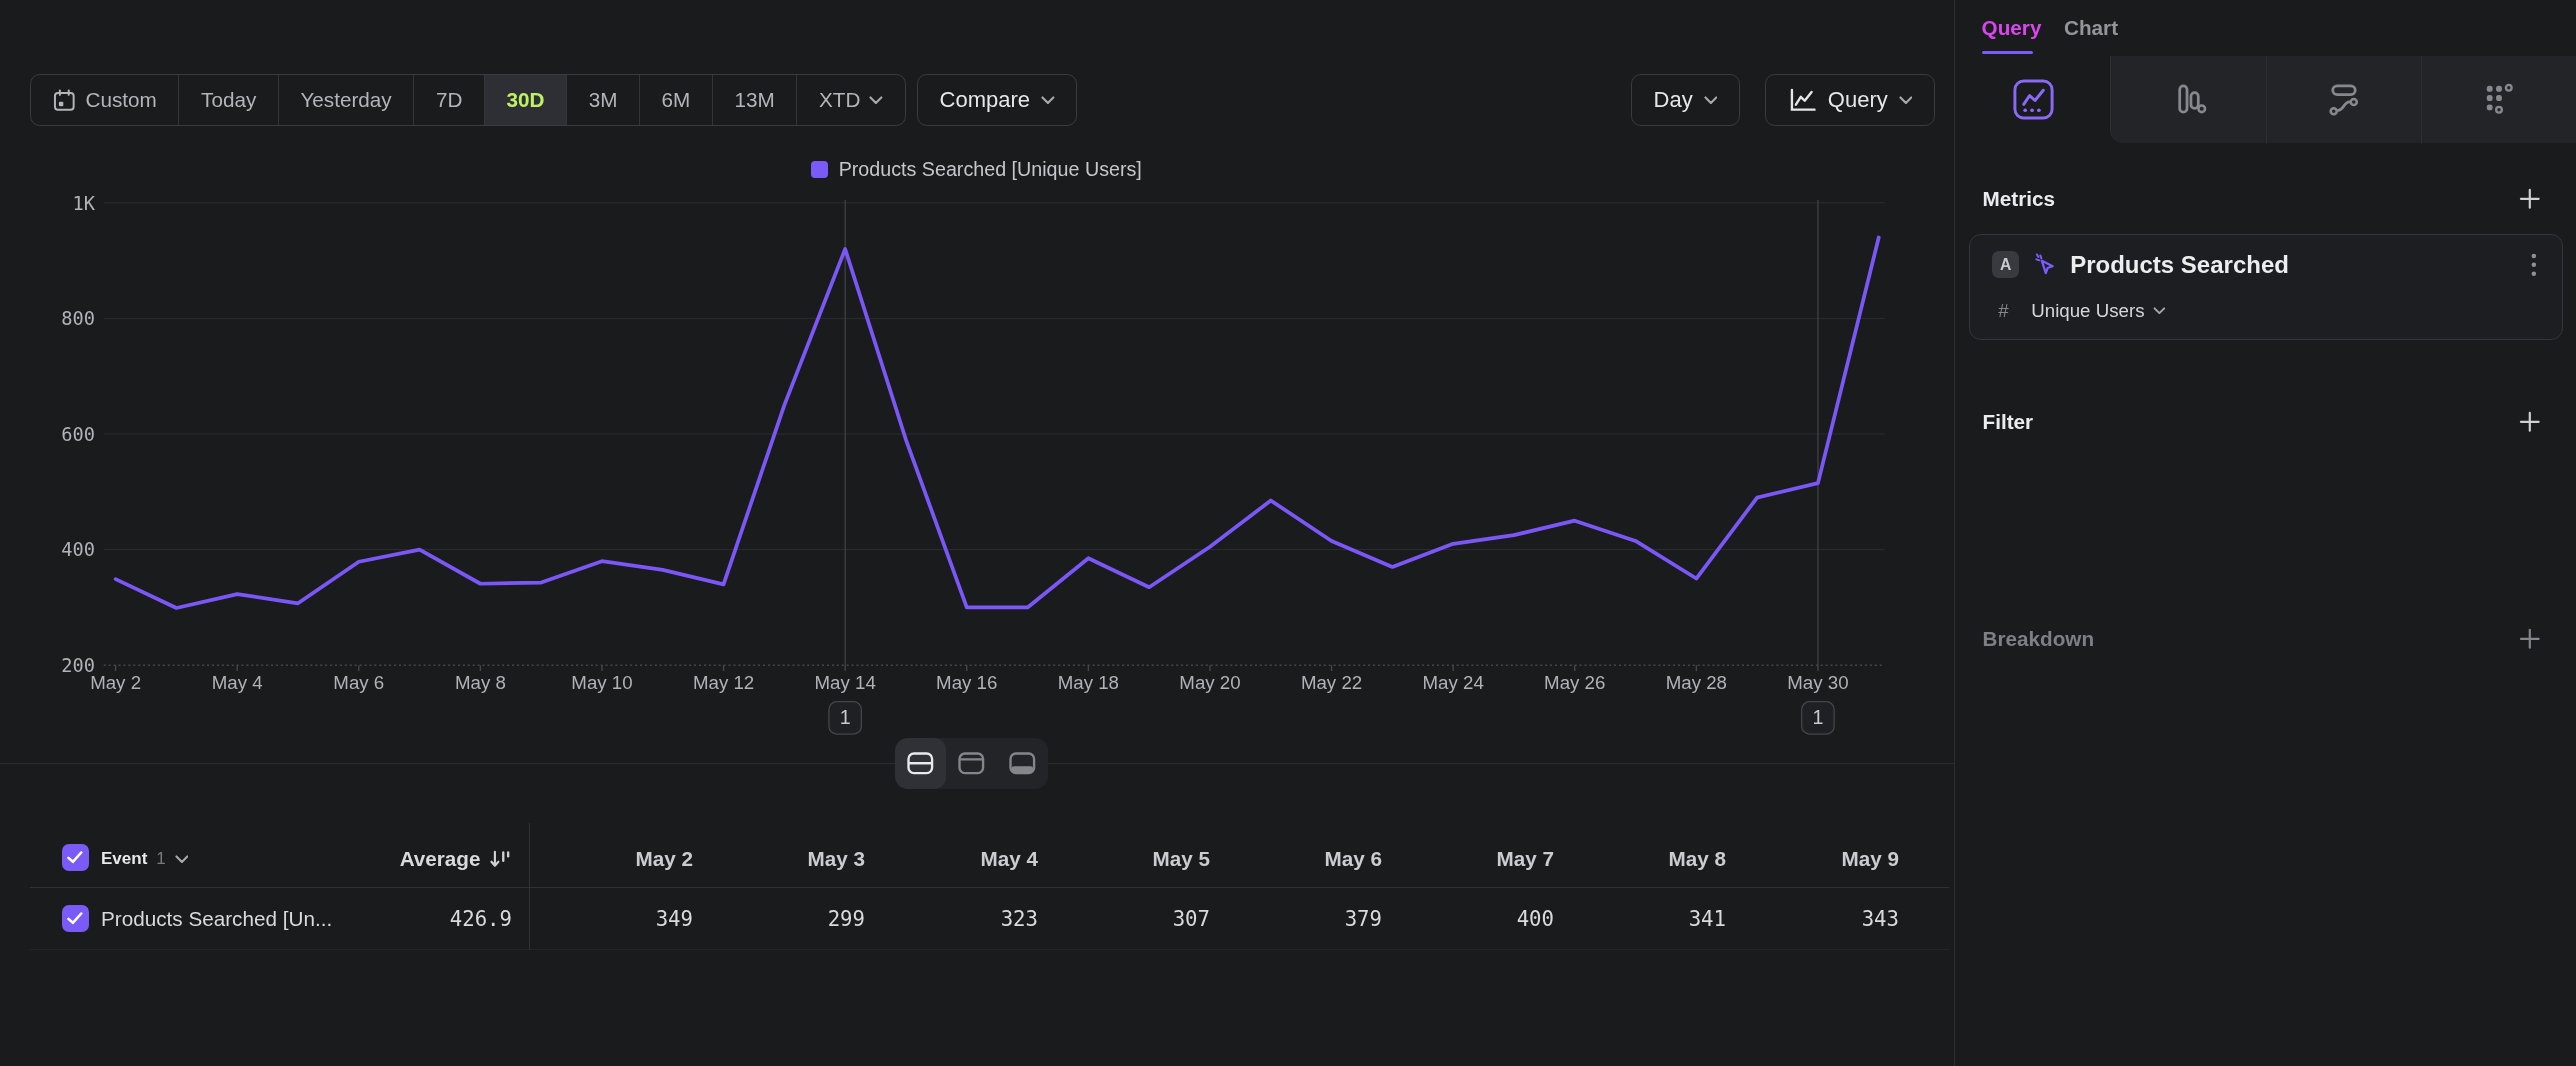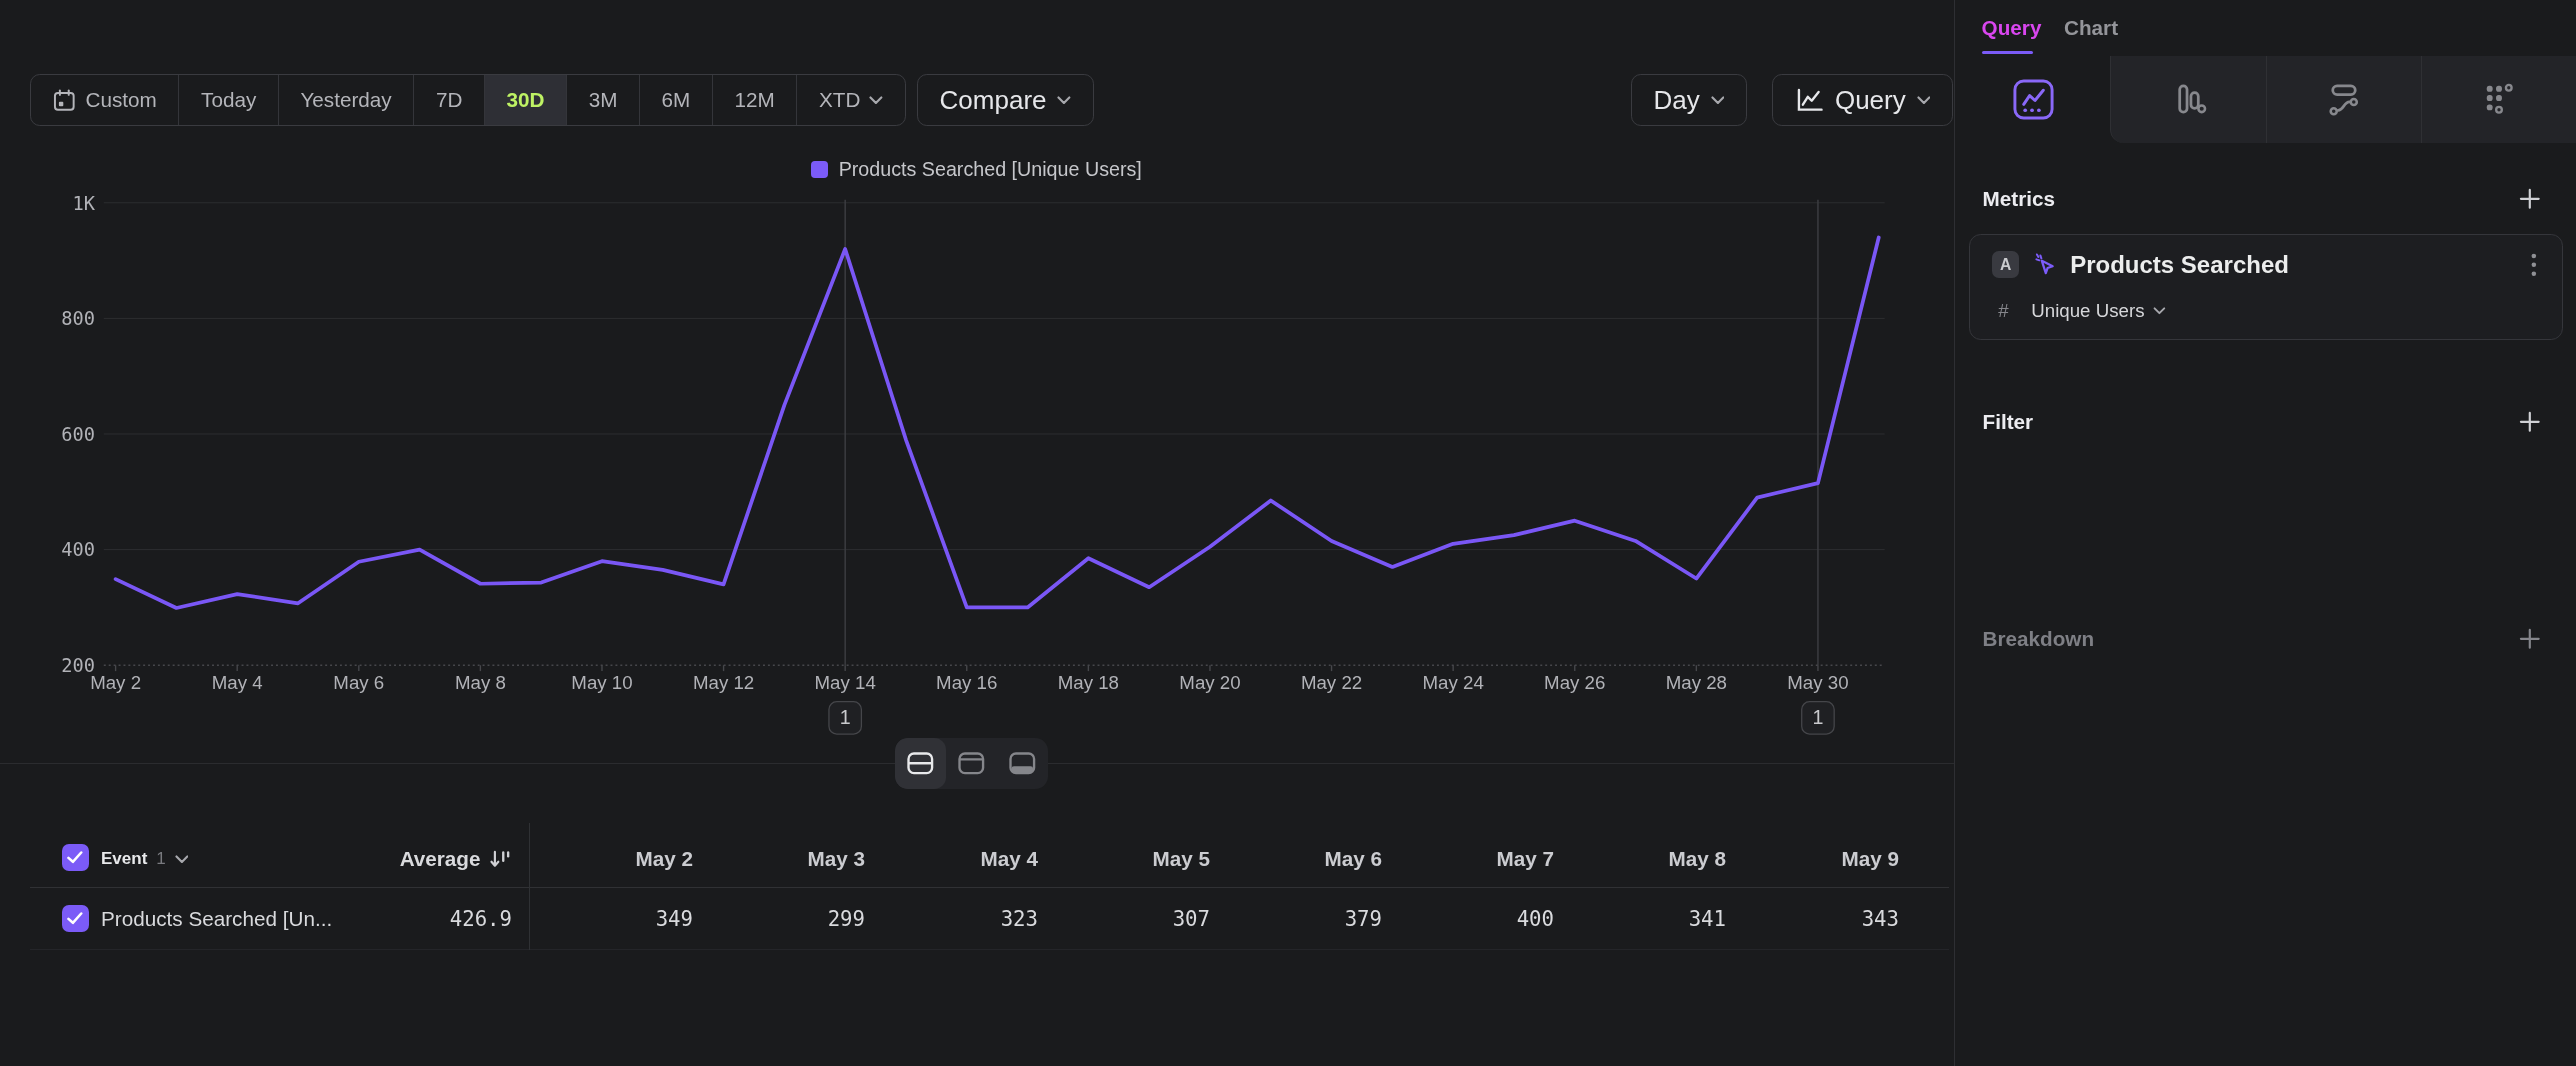--- a/index.html
+++ b/index.html
@@ -126,7 +126,7 @@
         <span>6M</span>
       </button>
       <button class="seg">
-        <span>12M</span>
+        <span>13M</span>
       </button>
       <button class="seg">
         <span>XTD</span>

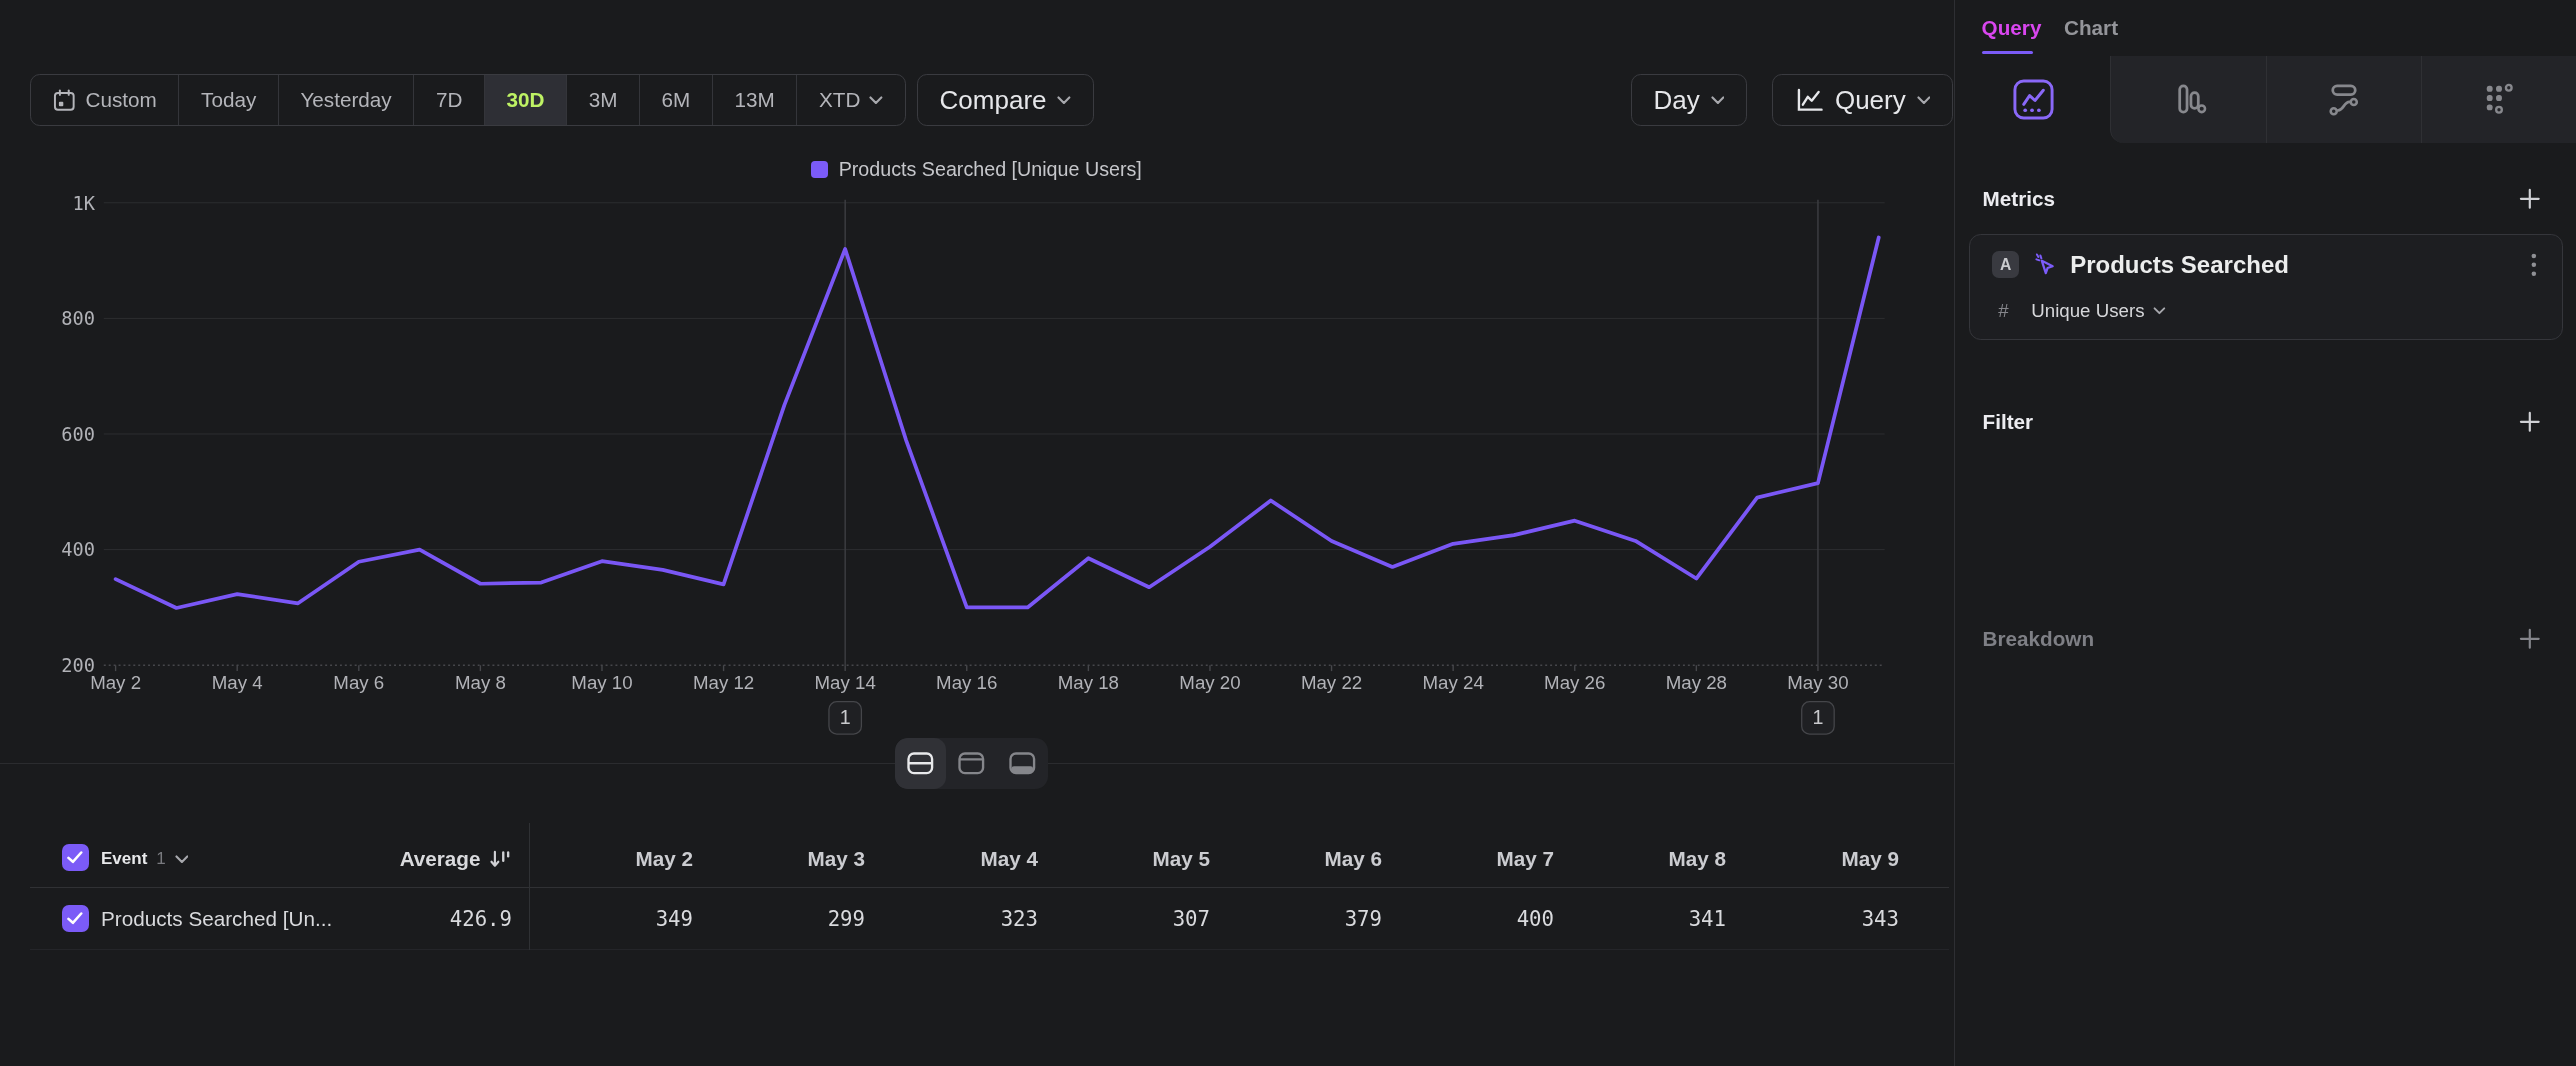--- a/index.html
+++ b/index.html
@@ -16,7 +16,7 @@
   .seg:last-child{border-right:none;}
   .seg.active{background:#2e2f35;color:#bef264;font-weight:700;}
   .btn{height:52px;box-sizing:border-box;border:1px solid #3a3b40;border-radius:9.8px;
-       display:inline-flex;align-items:center;gap:10.8px;padding:0 21.6px;font-size:26px;color:#e6e7ea;}
+       display:inline-flex;align-items:center;gap:10.8px;padding:0 21.6px;font-size:22px;color:#e6e7ea;}
   #compare-btn{position:absolute;left:917px;top:74px;}
   .right-controls{position:absolute;left:1631px;top:74px;display:flex;gap:25px;}
   .chev{width:13.8px;height:8.9px;color:#a7a8ad;flex:0 0 auto;}

